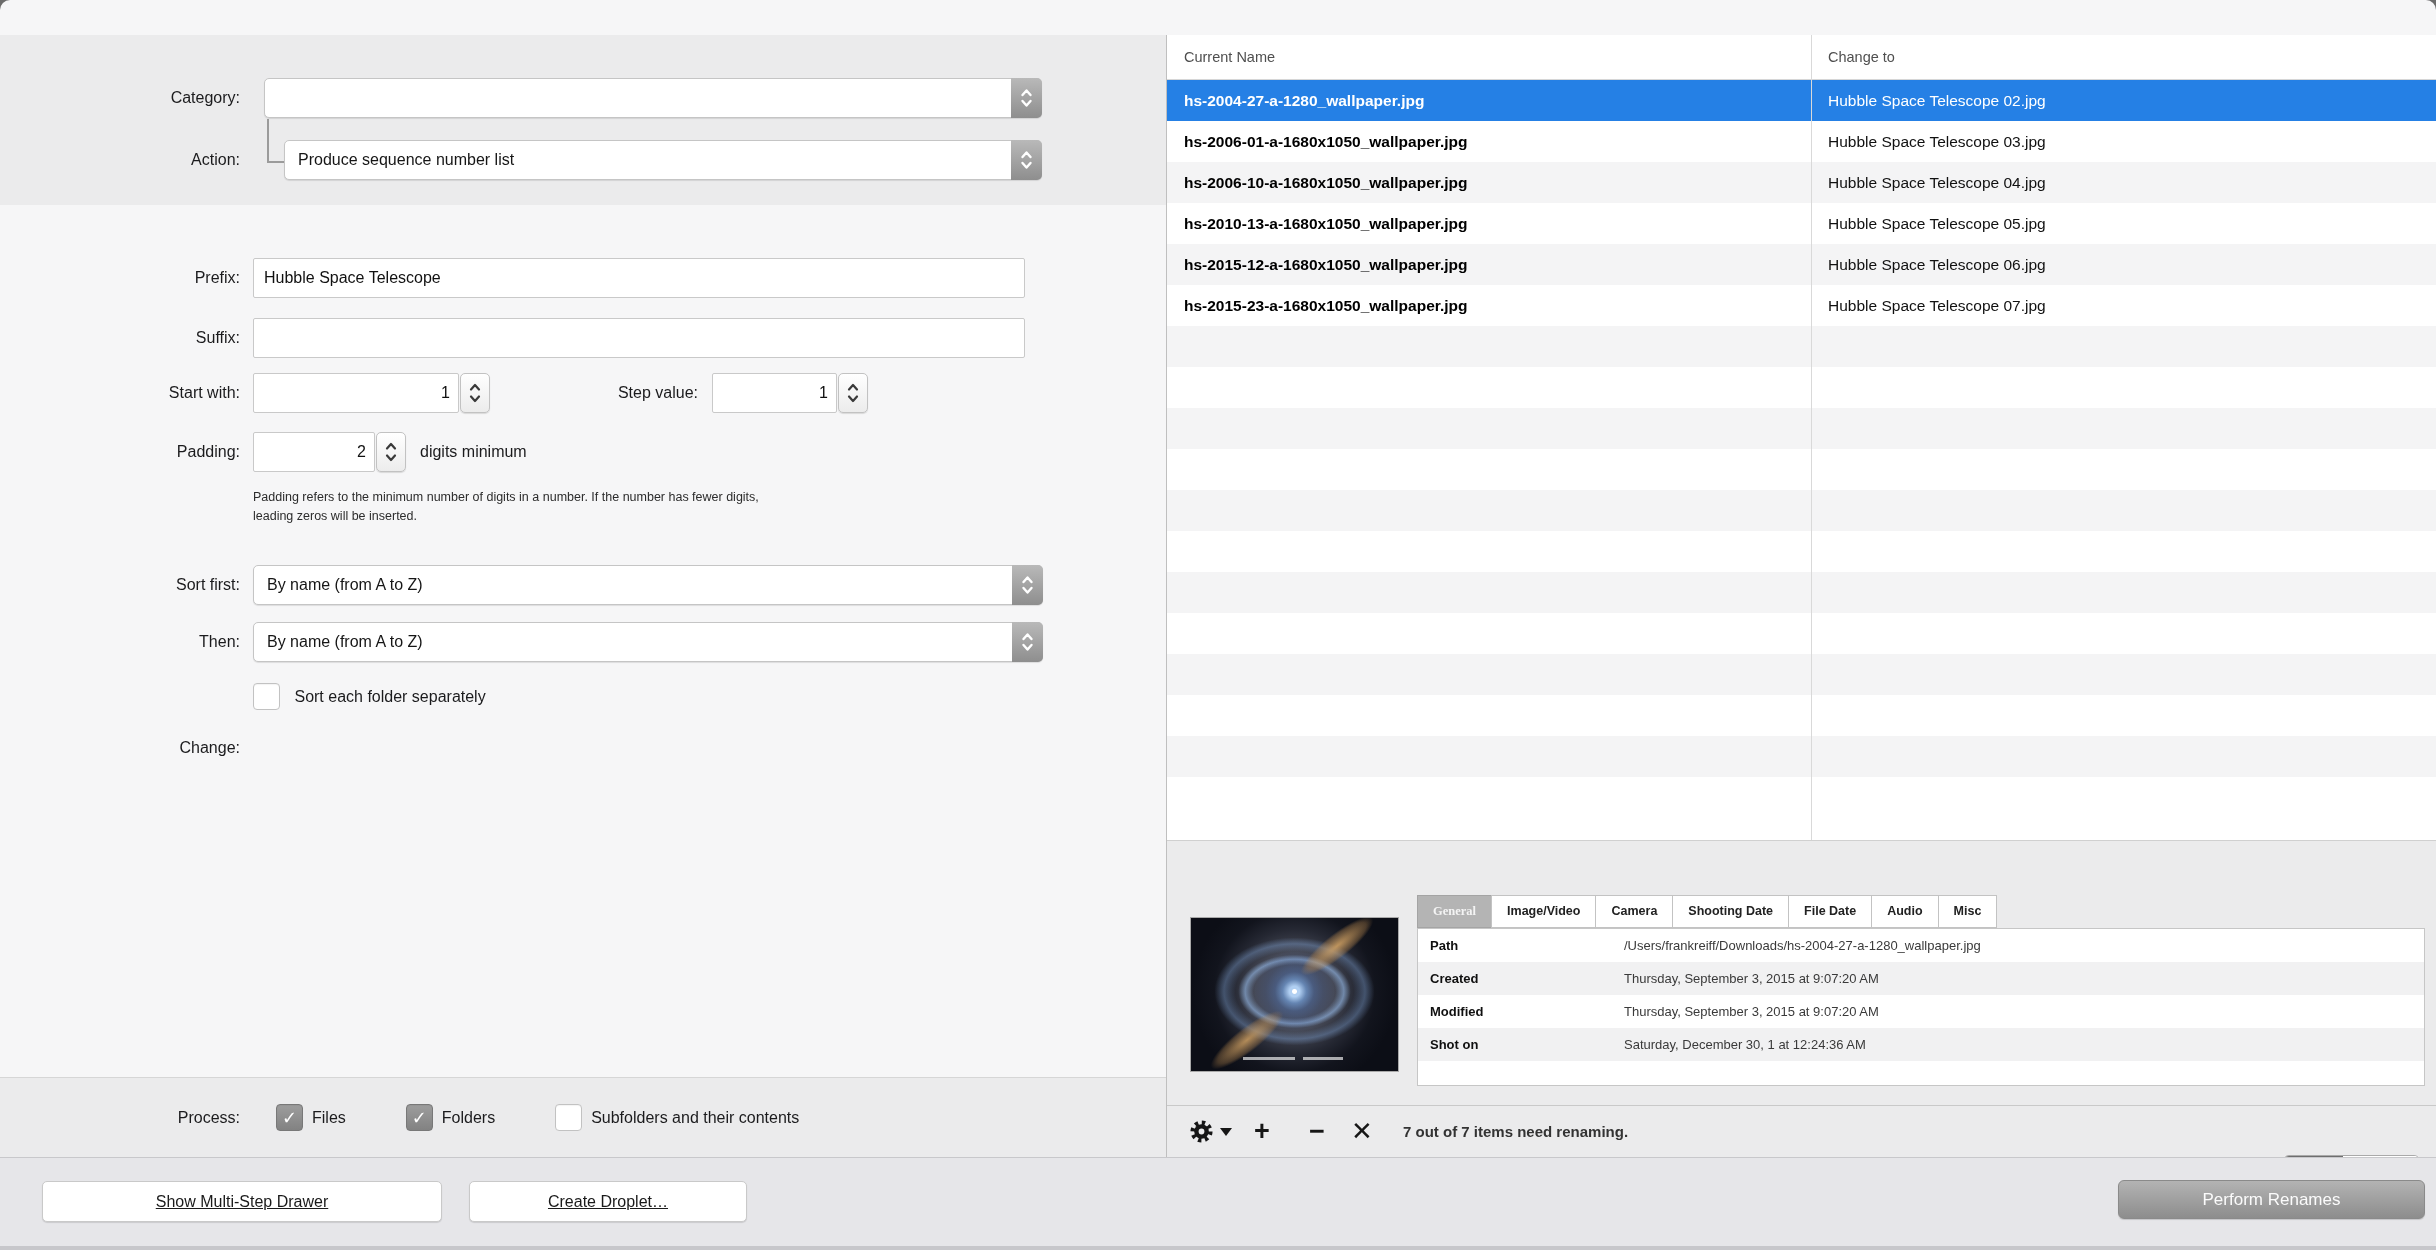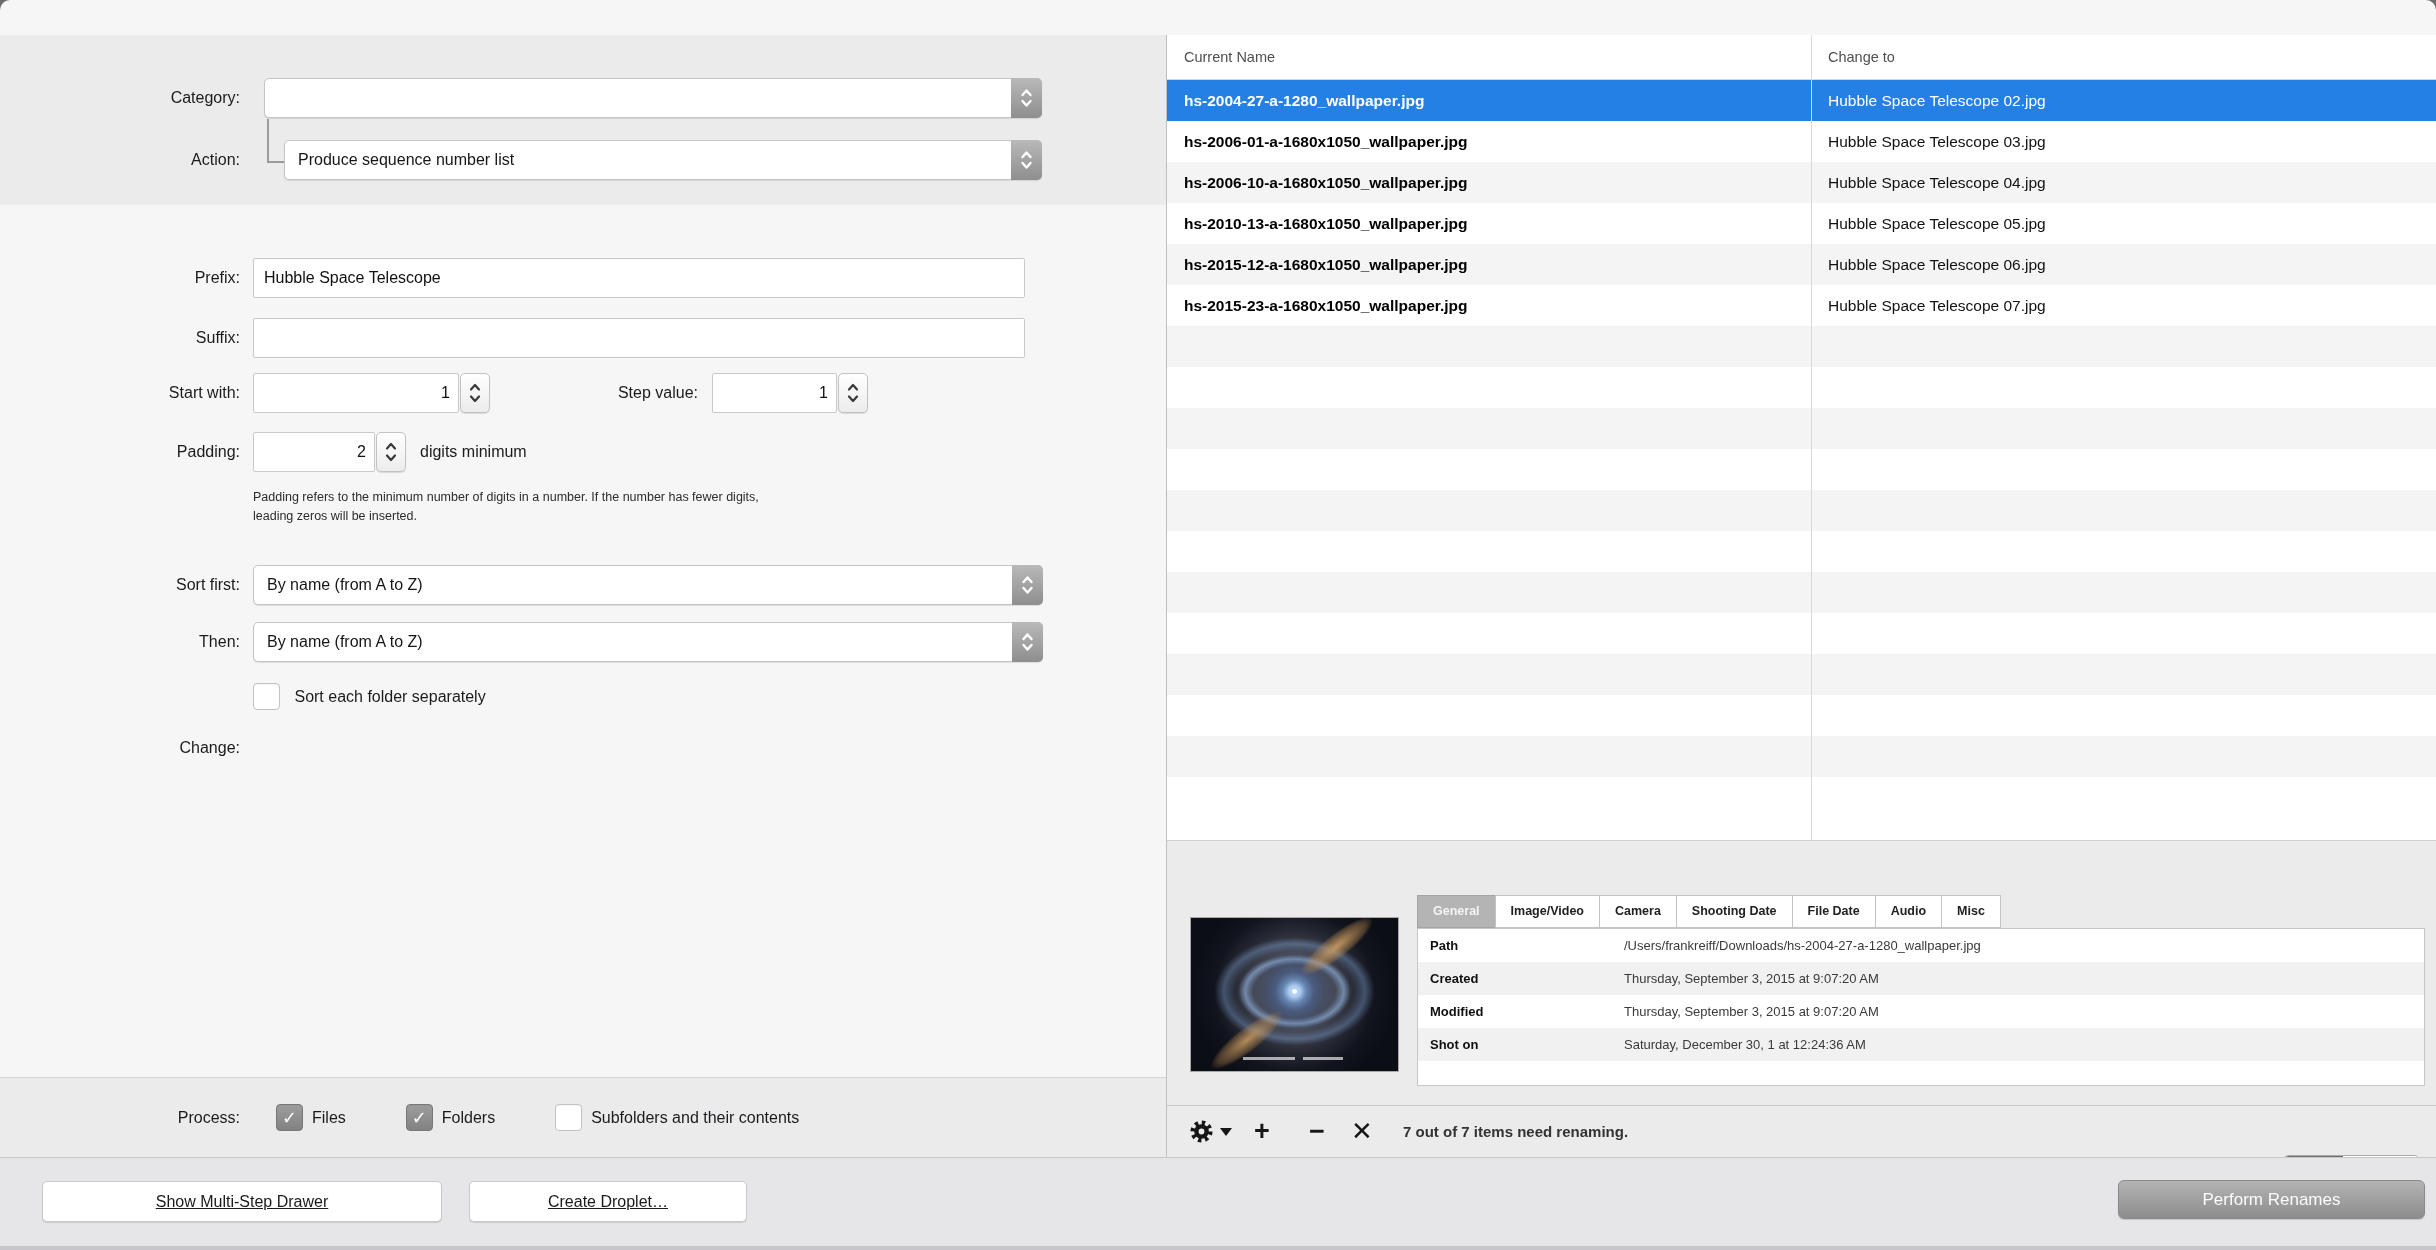--- a/index.html
+++ b/index.html
@@ -100,7 +100,7 @@
   .tab{box-sizing:border-box;height:33px;line-height:31px;padding:0 15px;background:#fff;border:1px solid #c3c3c3;
     margin-left:-1px;font-size:12.5px;font-weight:600;color:#222;white-space:nowrap;}
   .tab:first-child{margin-left:0;}
-  .tab.sel{background:#b4b4b4;border-color:#a4a4a4;color:#f4f4f4;}
+  .tab.sel{background:#b4b4b4;border-color:#a4a4a4;color:#f4f4f4;font-family:Liberation Serif, serif;}
 
   .info-table{position:absolute;left:250px;top:87px;width:1008px;height:158px;background:#fff;
     border:1px solid #c6c6c6;box-sizing:border-box;overflow:hidden;}

